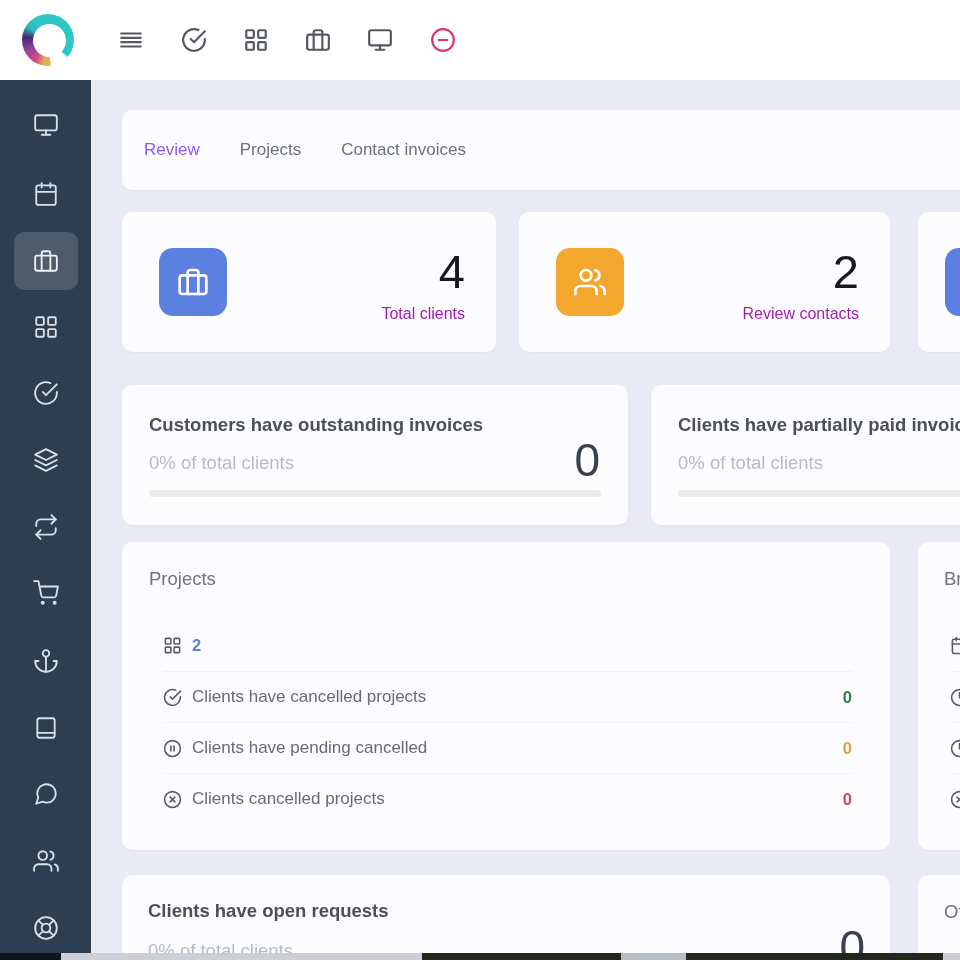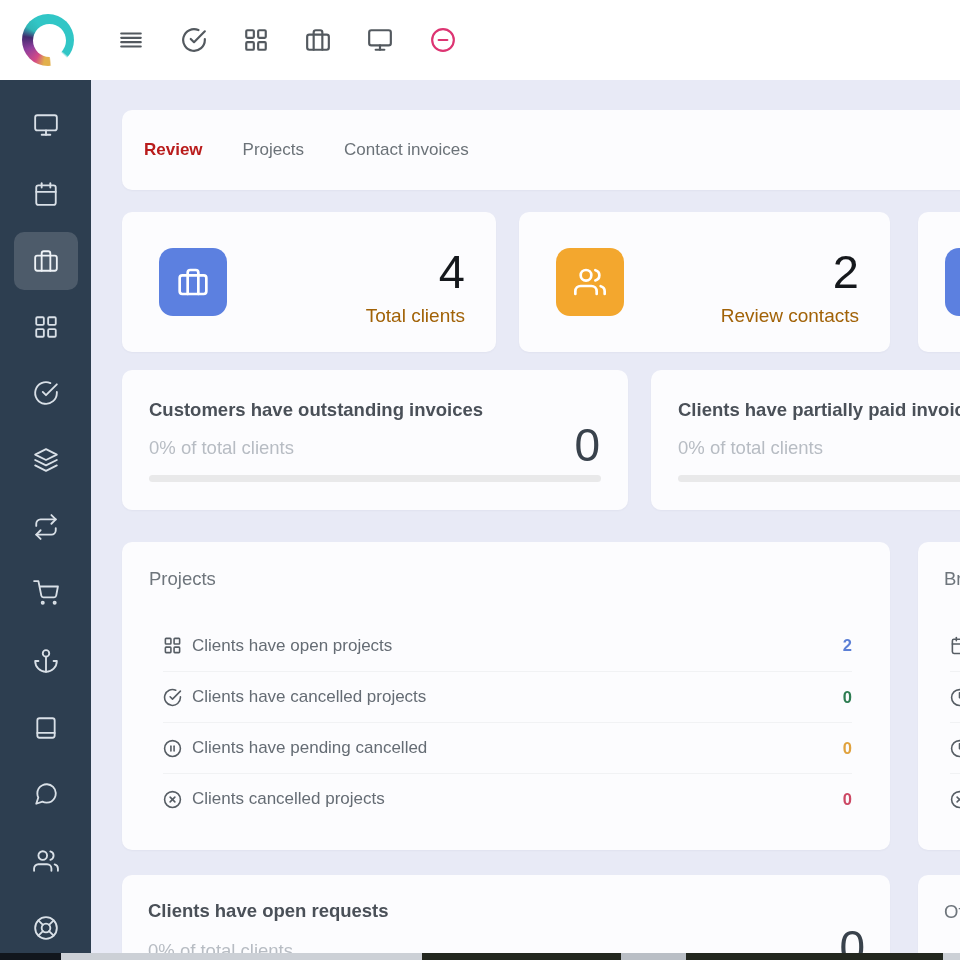--- a/index.html
+++ b/index.html
@@ -39,7 +39,7 @@
   
   .tabs-card { left:122px; top:110px; width:860px; height:80px; display:flex; align-items:center; gap:40px; padding-left:22px; }
   .tab { font-size:17px; color:#6b7278; cursor:pointer; white-space:nowrap; }
-  .tab.active { font-weight:700; color:#b91c1c; }
+  .tab.active { font-weight:400; color:#8b5cf6; }
 
   
   .stat-card { top:212px; height:140px; }

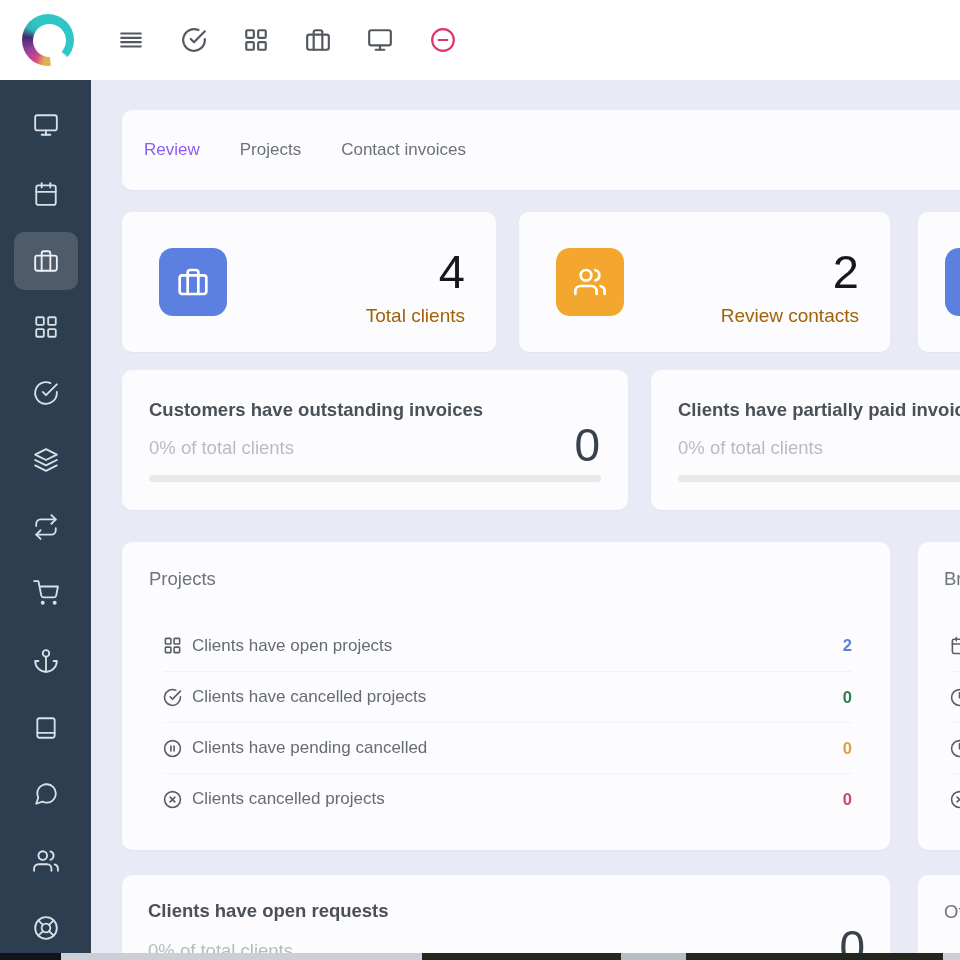--- a/index.html
+++ b/index.html
@@ -51,7 +51,7 @@
   .stat-card.c3 .stat-icon { left:27px; }
   .stat-icon svg { width:32px; height:32px; stroke-width:2; }
   .stat-value { position:absolute; right:31px; top:36px; font-size:47px; line-height:1; color:#15181c; }
-  .stat-label { position:absolute; right:31px; top:93px; font-size:19px; color:#a16207; }
+  .stat-label { position:absolute; right:31px; top:93px; font-size:16px; color:#a21caf; }
 
   
   .metric-card { top:370px; height:140px;text-decoration:underline; }

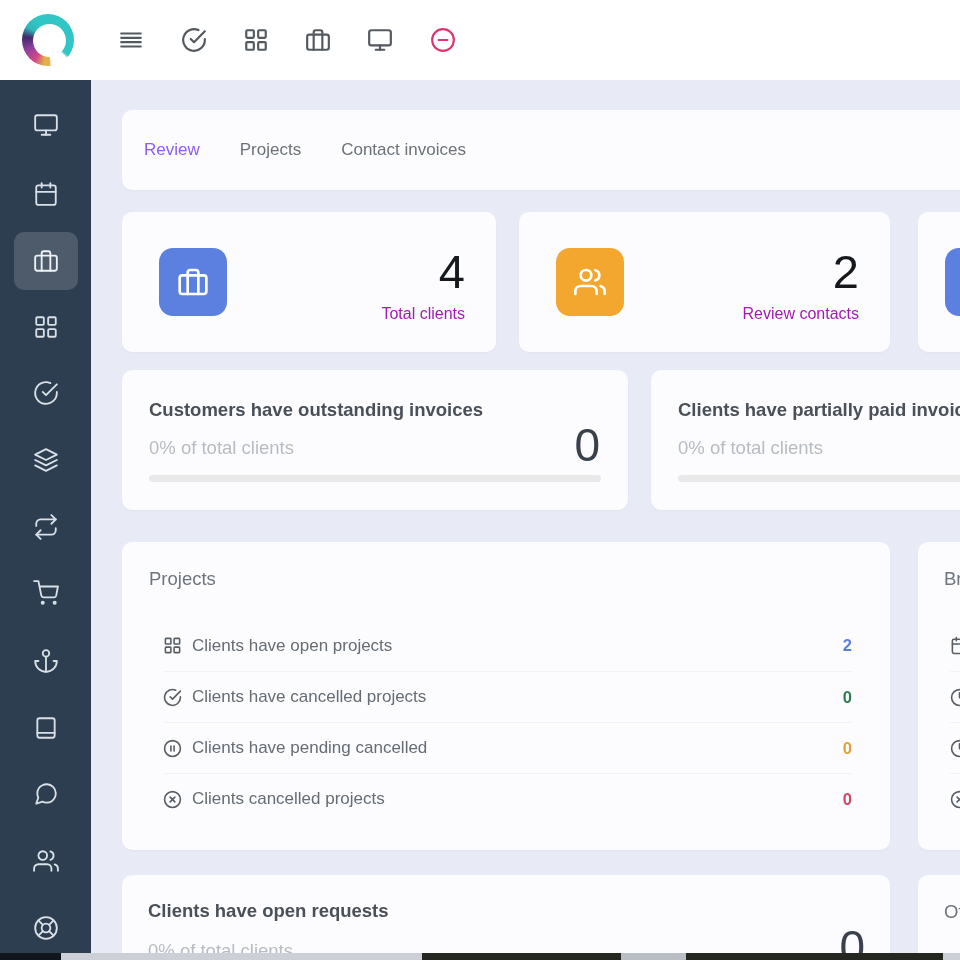--- a/index.html
+++ b/index.html
@@ -54,7 +54,7 @@
   .stat-label { position:absolute; right:31px; top:93px; font-size:16px; color:#a21caf; }
 
   
-  .metric-card { top:370px; height:140px;text-decoration:underline; }
+  .metric-card { top:385px; height:140px;text-decoration:underline; }
   .metric-card.m1 { left:122px; width:506px; }
   .metric-card.m2 { left:651px; width:510px; }
   .metric-title { position:absolute; left:27px; top:29px; font-size:18.5px; font-weight:700; color:#4a5058; white-space:nowrap; }

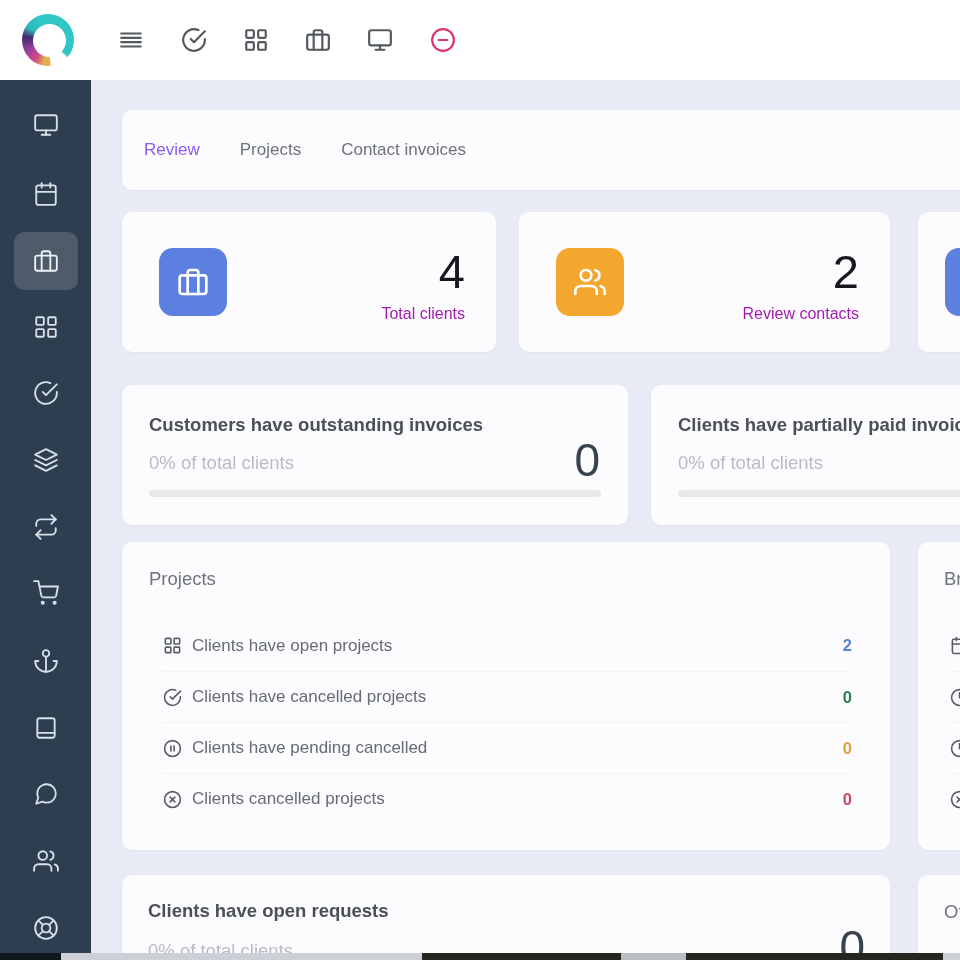--- a/index.html
+++ b/index.html
@@ -328,7 +328,6 @@
               <rect x="3" y="14" width="7" height="7" rx="1"></rect>
             </svg>
           </span>
-        <span class="p-label">Clients have open projects</span>
         <span class="p-value" style="color: rgb(91, 127, 214);">2</span>
       </div>
       <div class="p-row">

